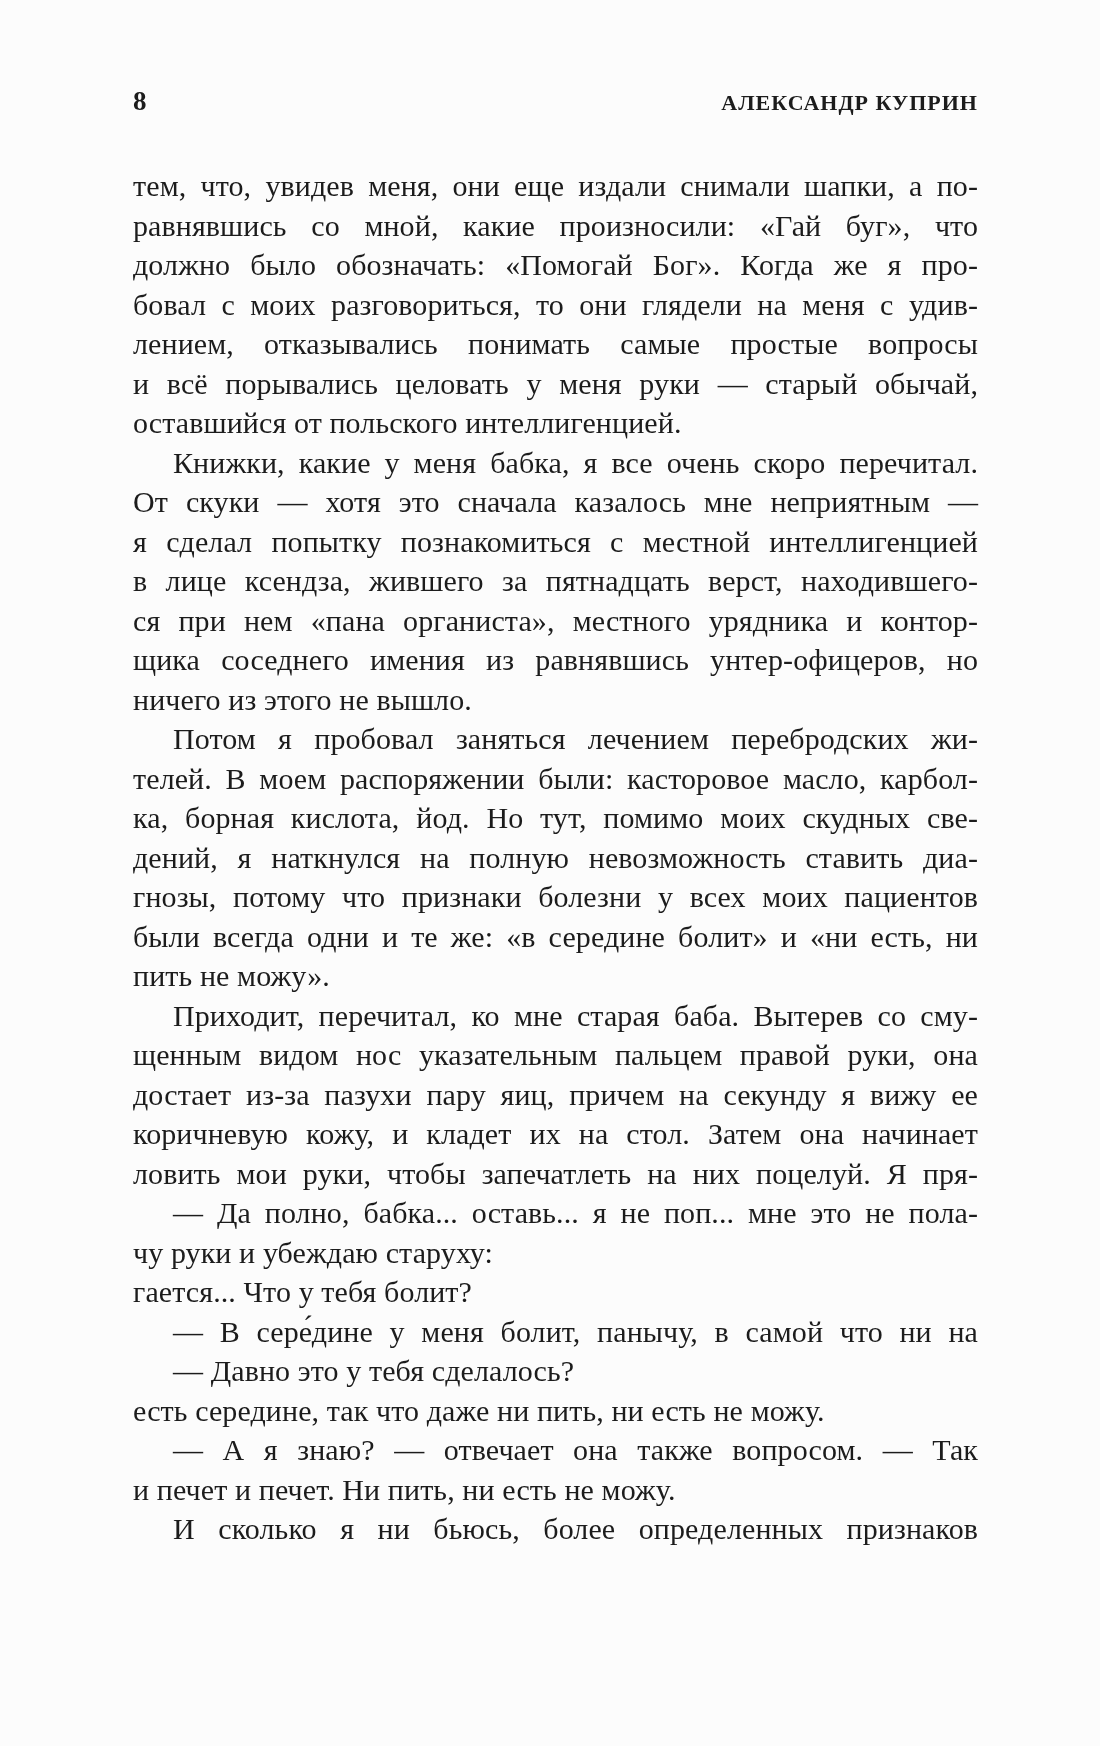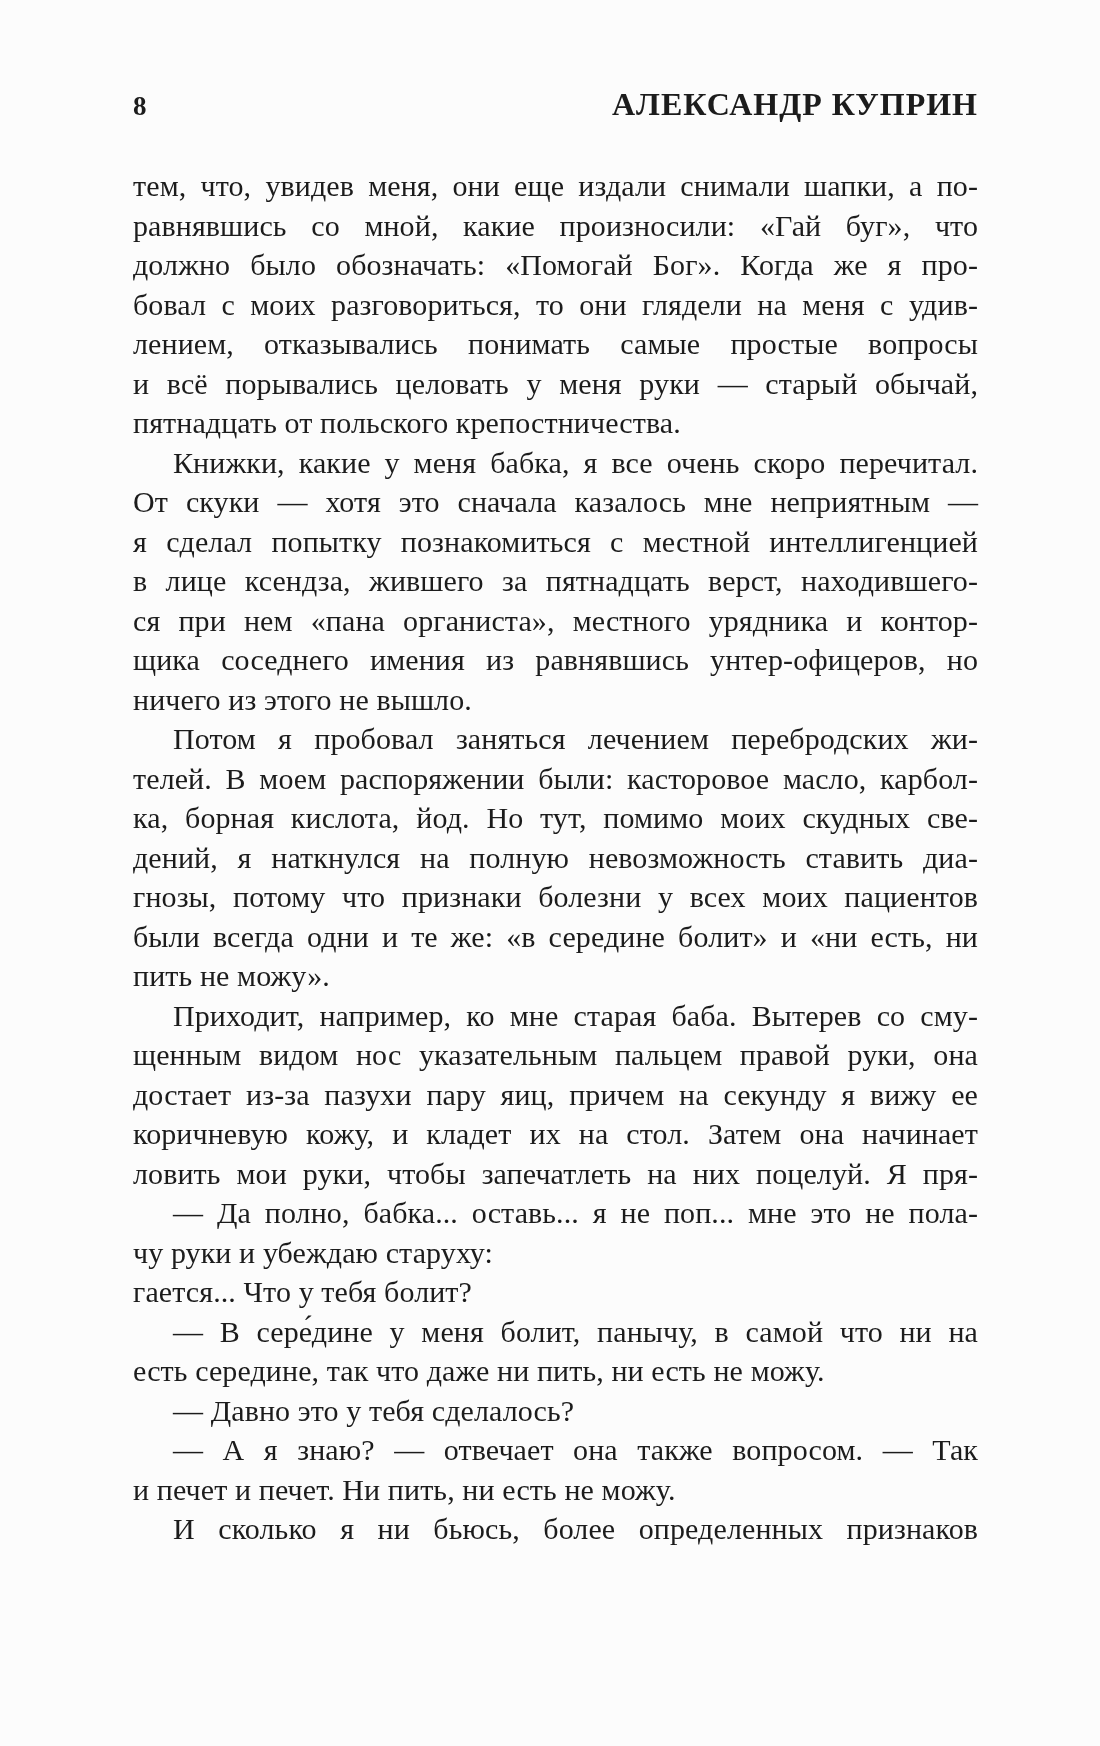--- a/index.html
+++ b/index.html
@@ -35,7 +35,7 @@
     letter-spacing: 0.5px;
   }
   .running-title {
-    font-size: 32px;
+    font-size: 22px;
     font-weight: 700;
     letter-spacing: 1px;
   }

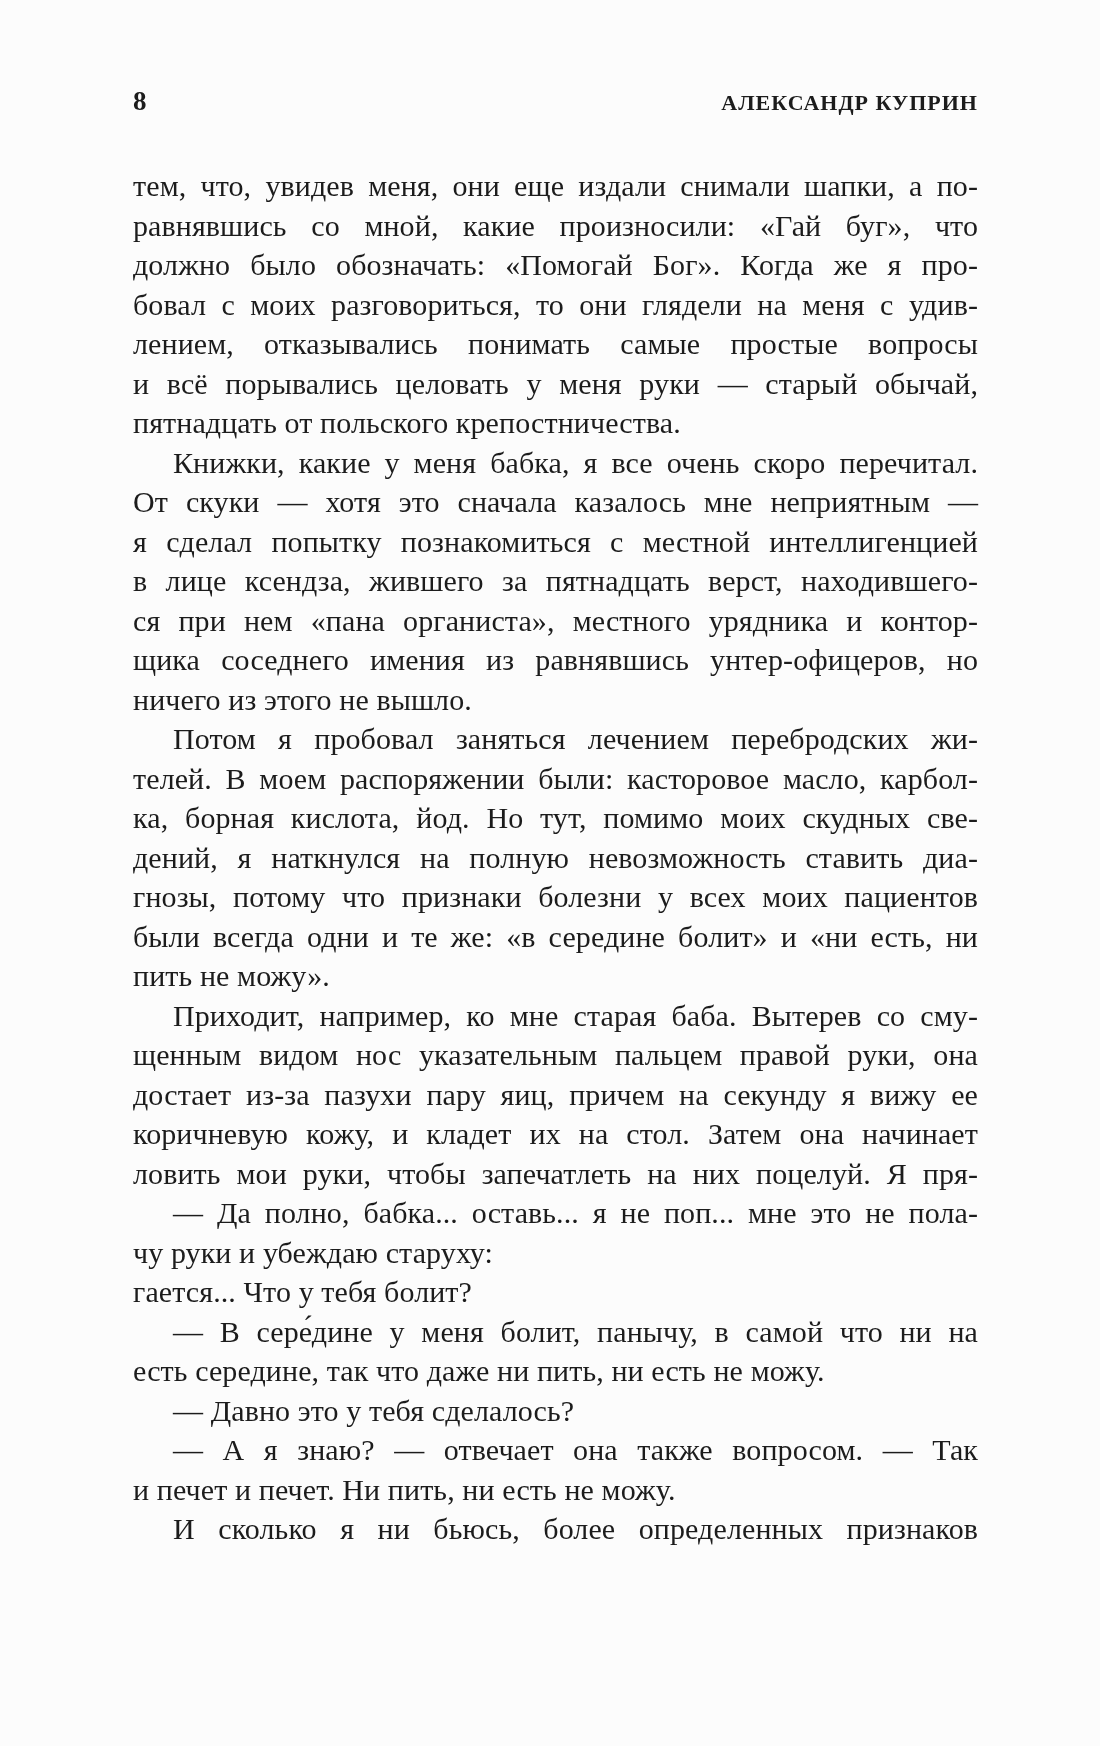--- a/index.html
+++ b/index.html
@@ -76,7 +76,7 @@
         <div class="line">бовал с моих разговориться, то они глядели на меня с удив-</div>
         <div class="line">лением, отказывались понимать самые простые вопросы</div>
         <div class="line">и всё порывались целовать у меня руки — старый обычай,</div>
-        <div class="line para-end">пятнадцать от польского крепостничества.</div>
+        <div class="line para-end">оставшийся от польского интеллигенцией.</div>
         <div class="line indent">Книжки, какие у меня бабка, я все очень скоро перечитал.</div>
         <div class="line">От скуки — хотя это сначала казалось мне неприятным —</div>
         <div class="line">я сделал попытку познакомиться с местной интеллигенцией</div>

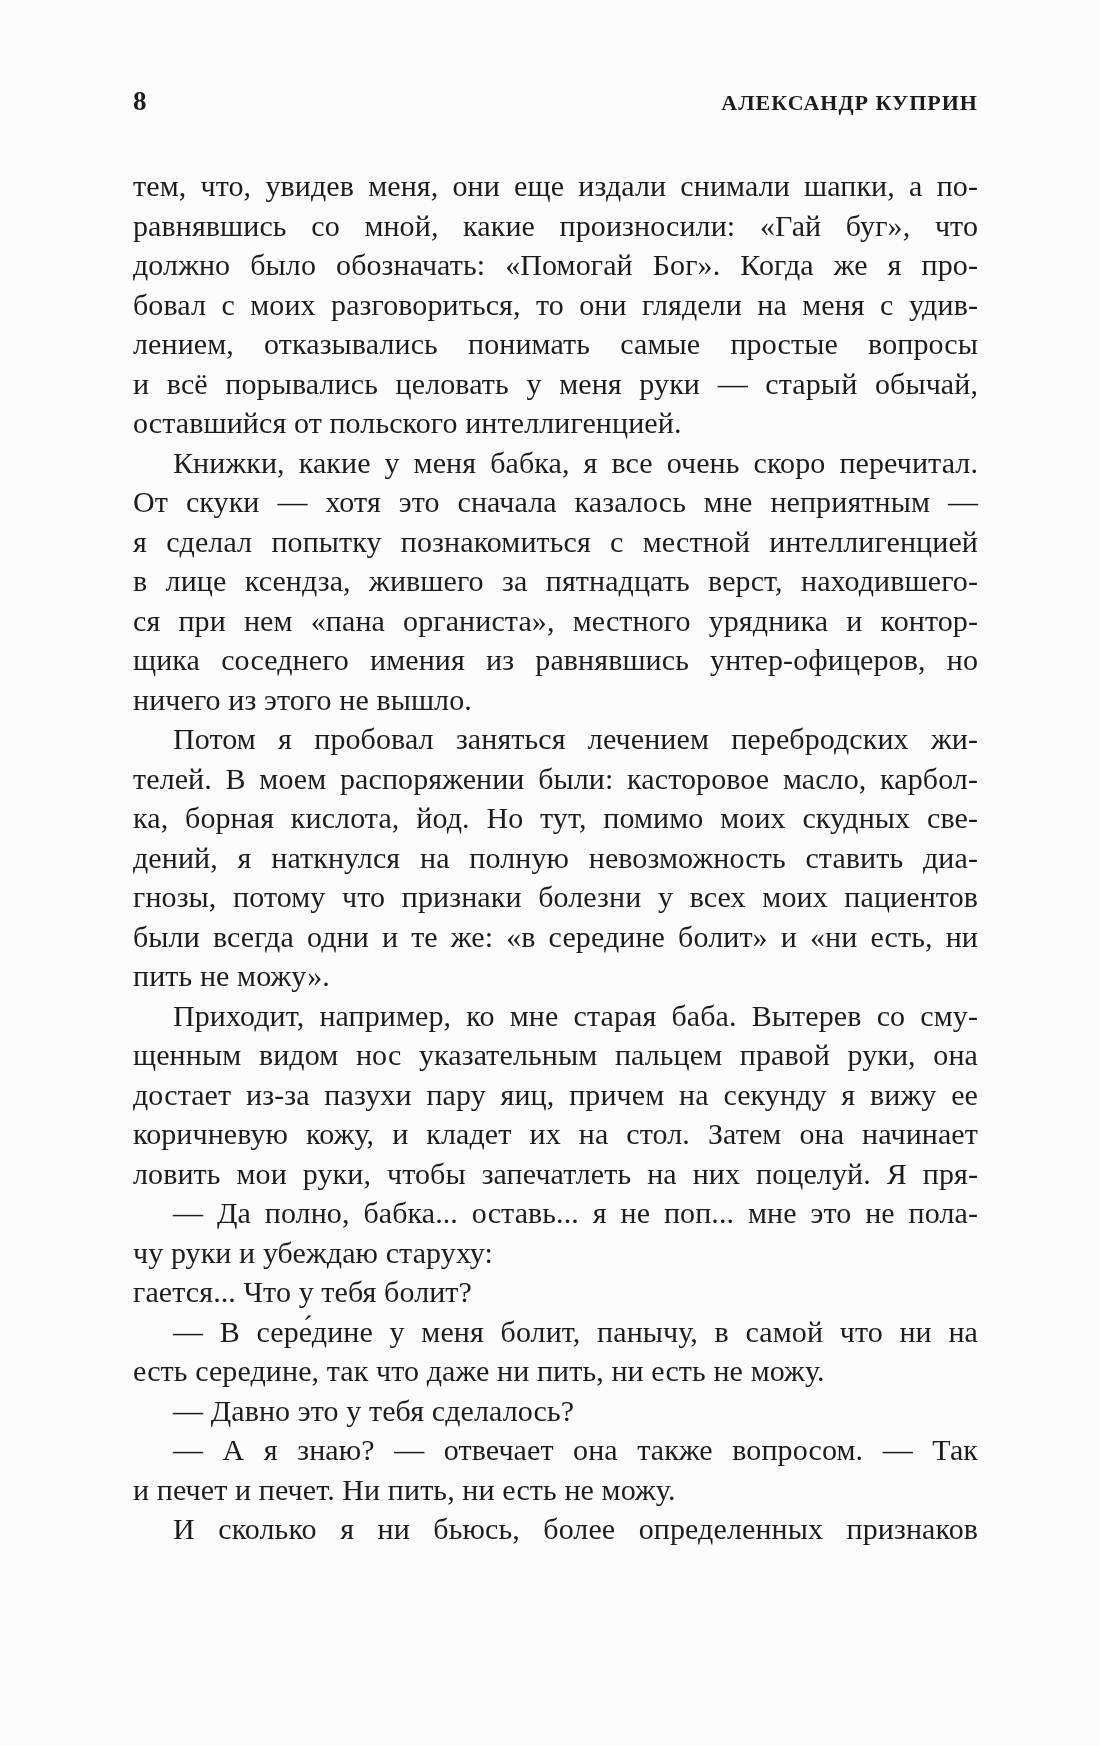--- a/index.html
+++ b/index.html
@@ -91,7 +91,7 @@
         <div class="line">гнозы, потому что признаки болезни у всех моих пациентов</div>
         <div class="line">были всегда одни и те же: «в середине болит» и «ни есть, ни</div>
         <div class="line para-end">пить не можу».</div>
-        <div class="line indent">Приходит, например, ко мне старая баба. Вытерев со сму-</div>
+        <div class="line indent">Приходит, перечитал, ко мне старая баба. Вытерев со сму-</div>
         <div class="line">щенным видом нос указательным пальцем правой руки, она</div>
         <div class="line">достает из-за пазухи пару яиц, причем на секунду я вижу ее</div>
         <div class="line">коричневую кожу, и кладет их на стол. Затем она начинает</div>

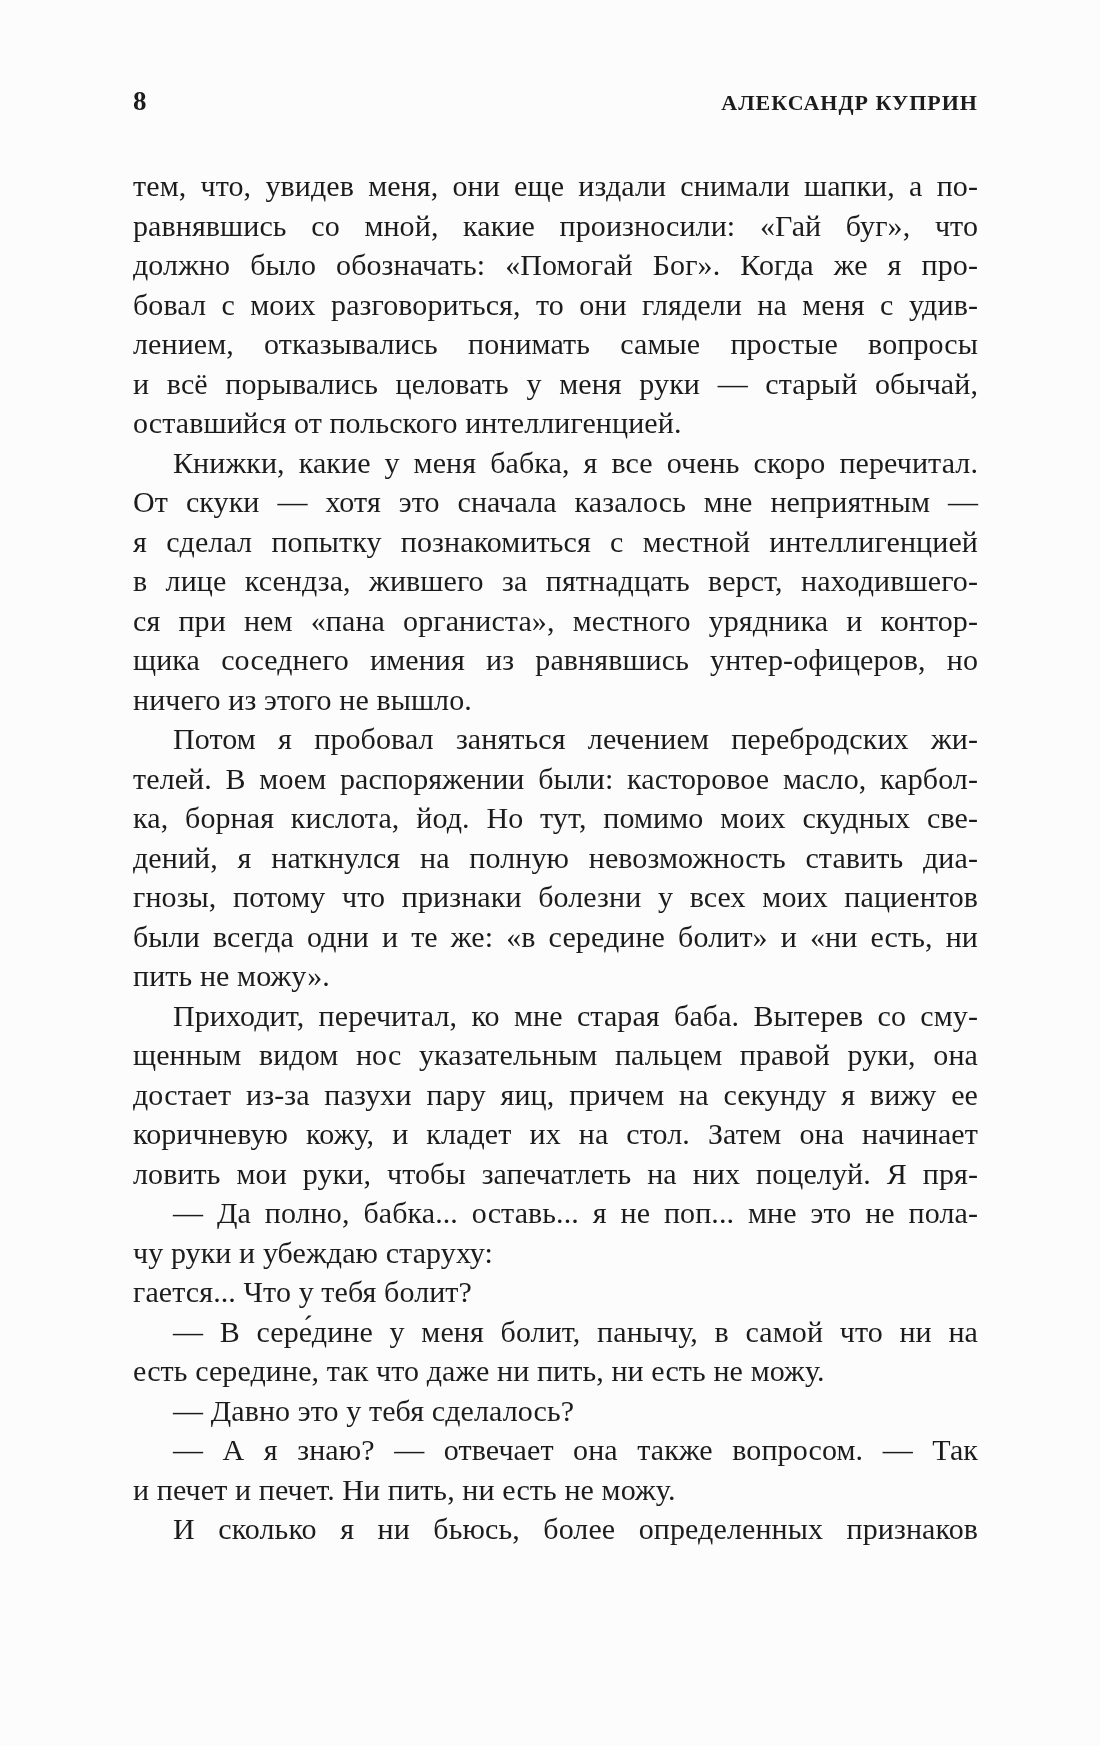--- a/index.html
+++ b/index.html
@@ -100,8 +100,8 @@
         <div class="line para-end">чу руки и убеждаю старуху:</div>
         <div class="line para-end">гается... Что у тебя болит?</div>
         <div class="line indent">— В сере́дине у меня болит, панычу, в самой что ни на</div>
+        <div class="line para-end indent">— Давно это у тебя сделалось?</div>
         <div class="line para-end">есть середине, так что даже ни пить, ни есть не можу.</div>
-        <div class="line para-end indent">— Давно это у тебя сделалось?</div>
         <div class="line indent">— А я знаю? — отвечает она также вопросом. — Так</div>
         <div class="line para-end">и печет и печет. Ни пить, ни есть не можу.</div>
         <div class="line indent">И сколько я ни бьюсь, более определенных признаков</div>

